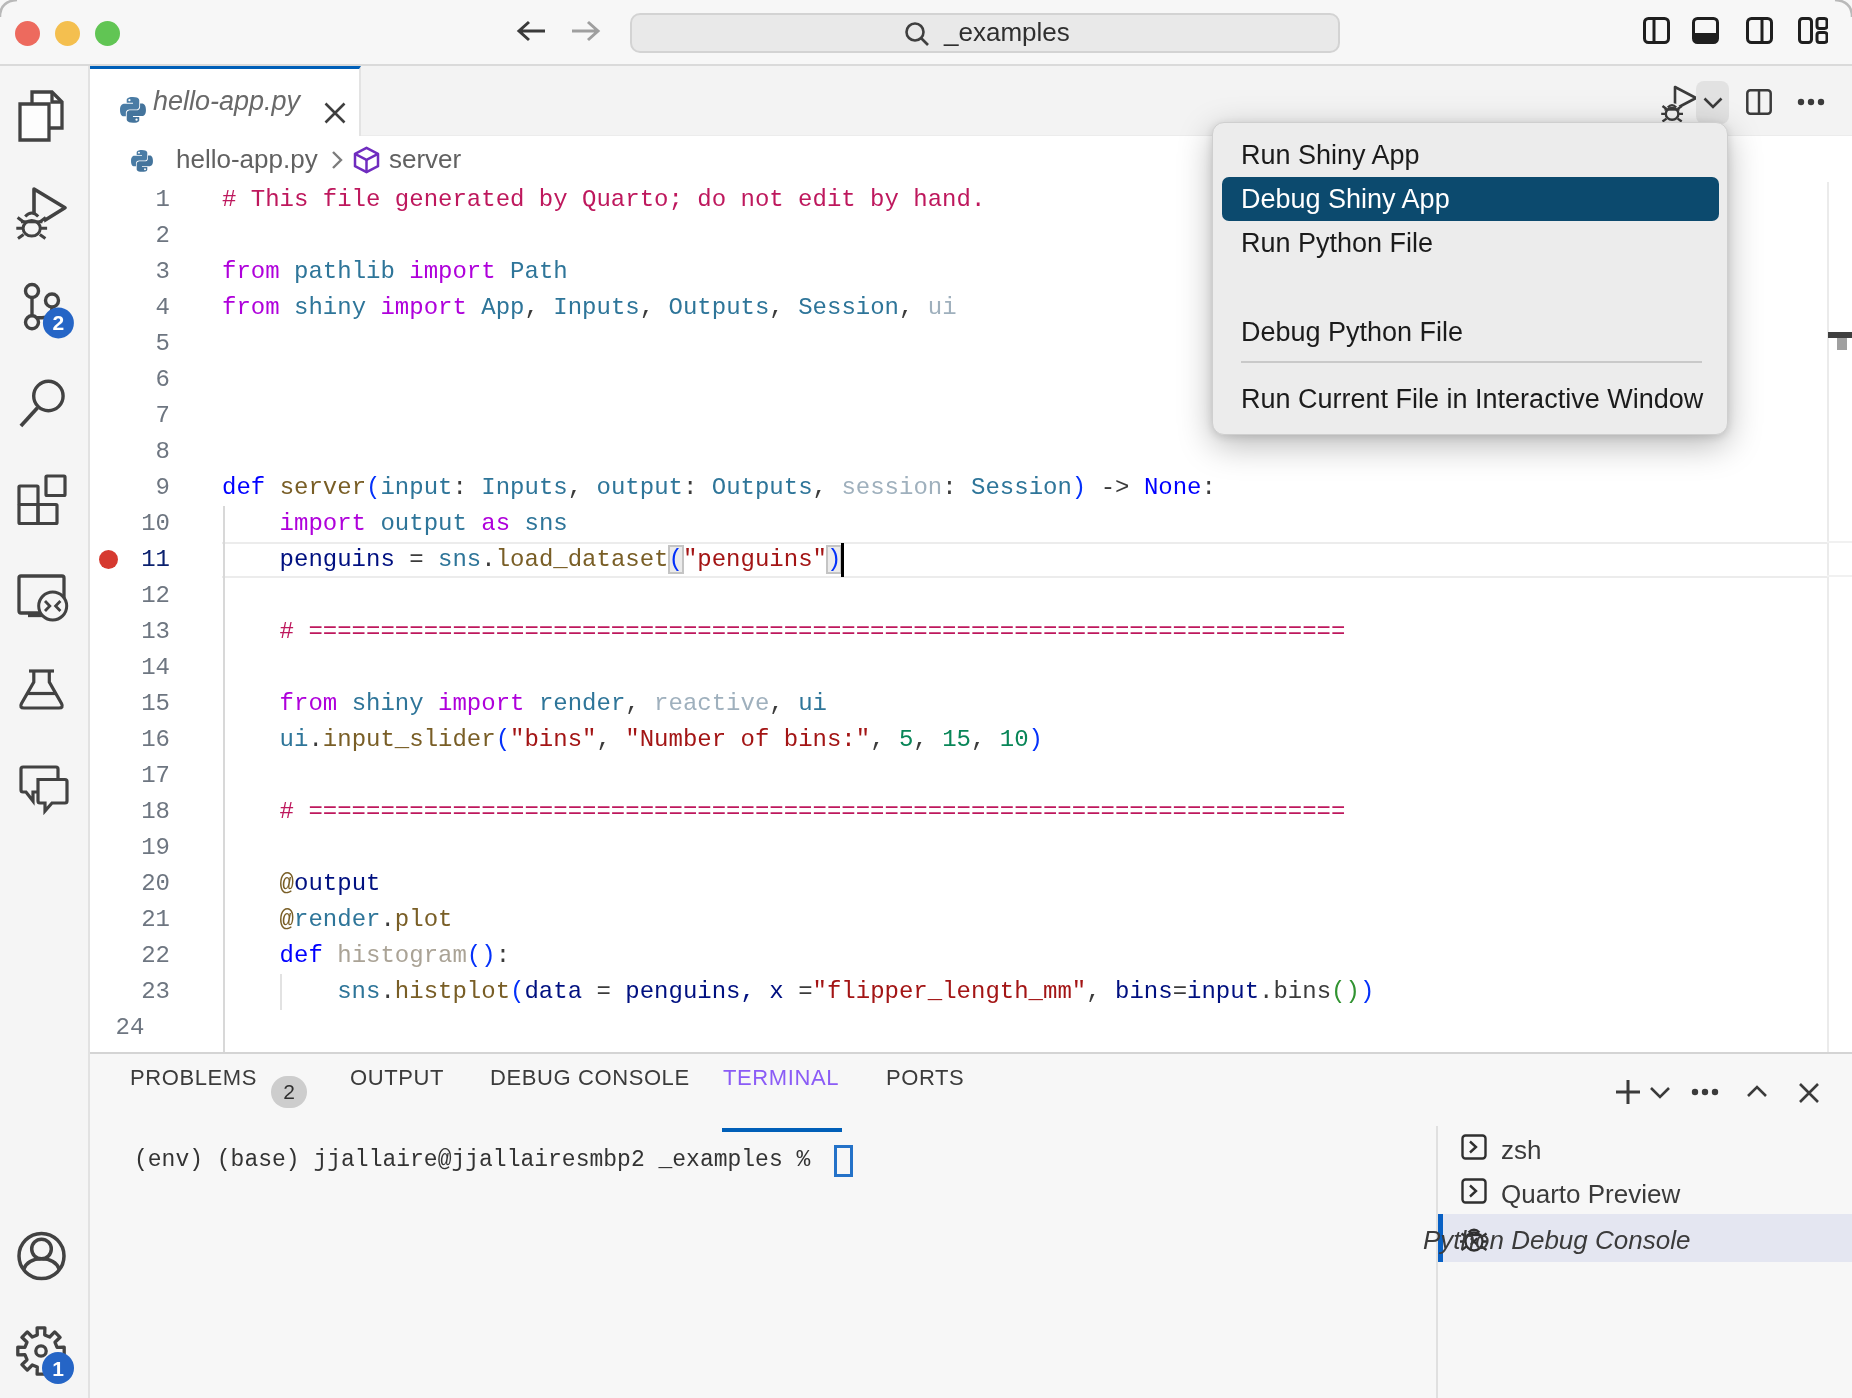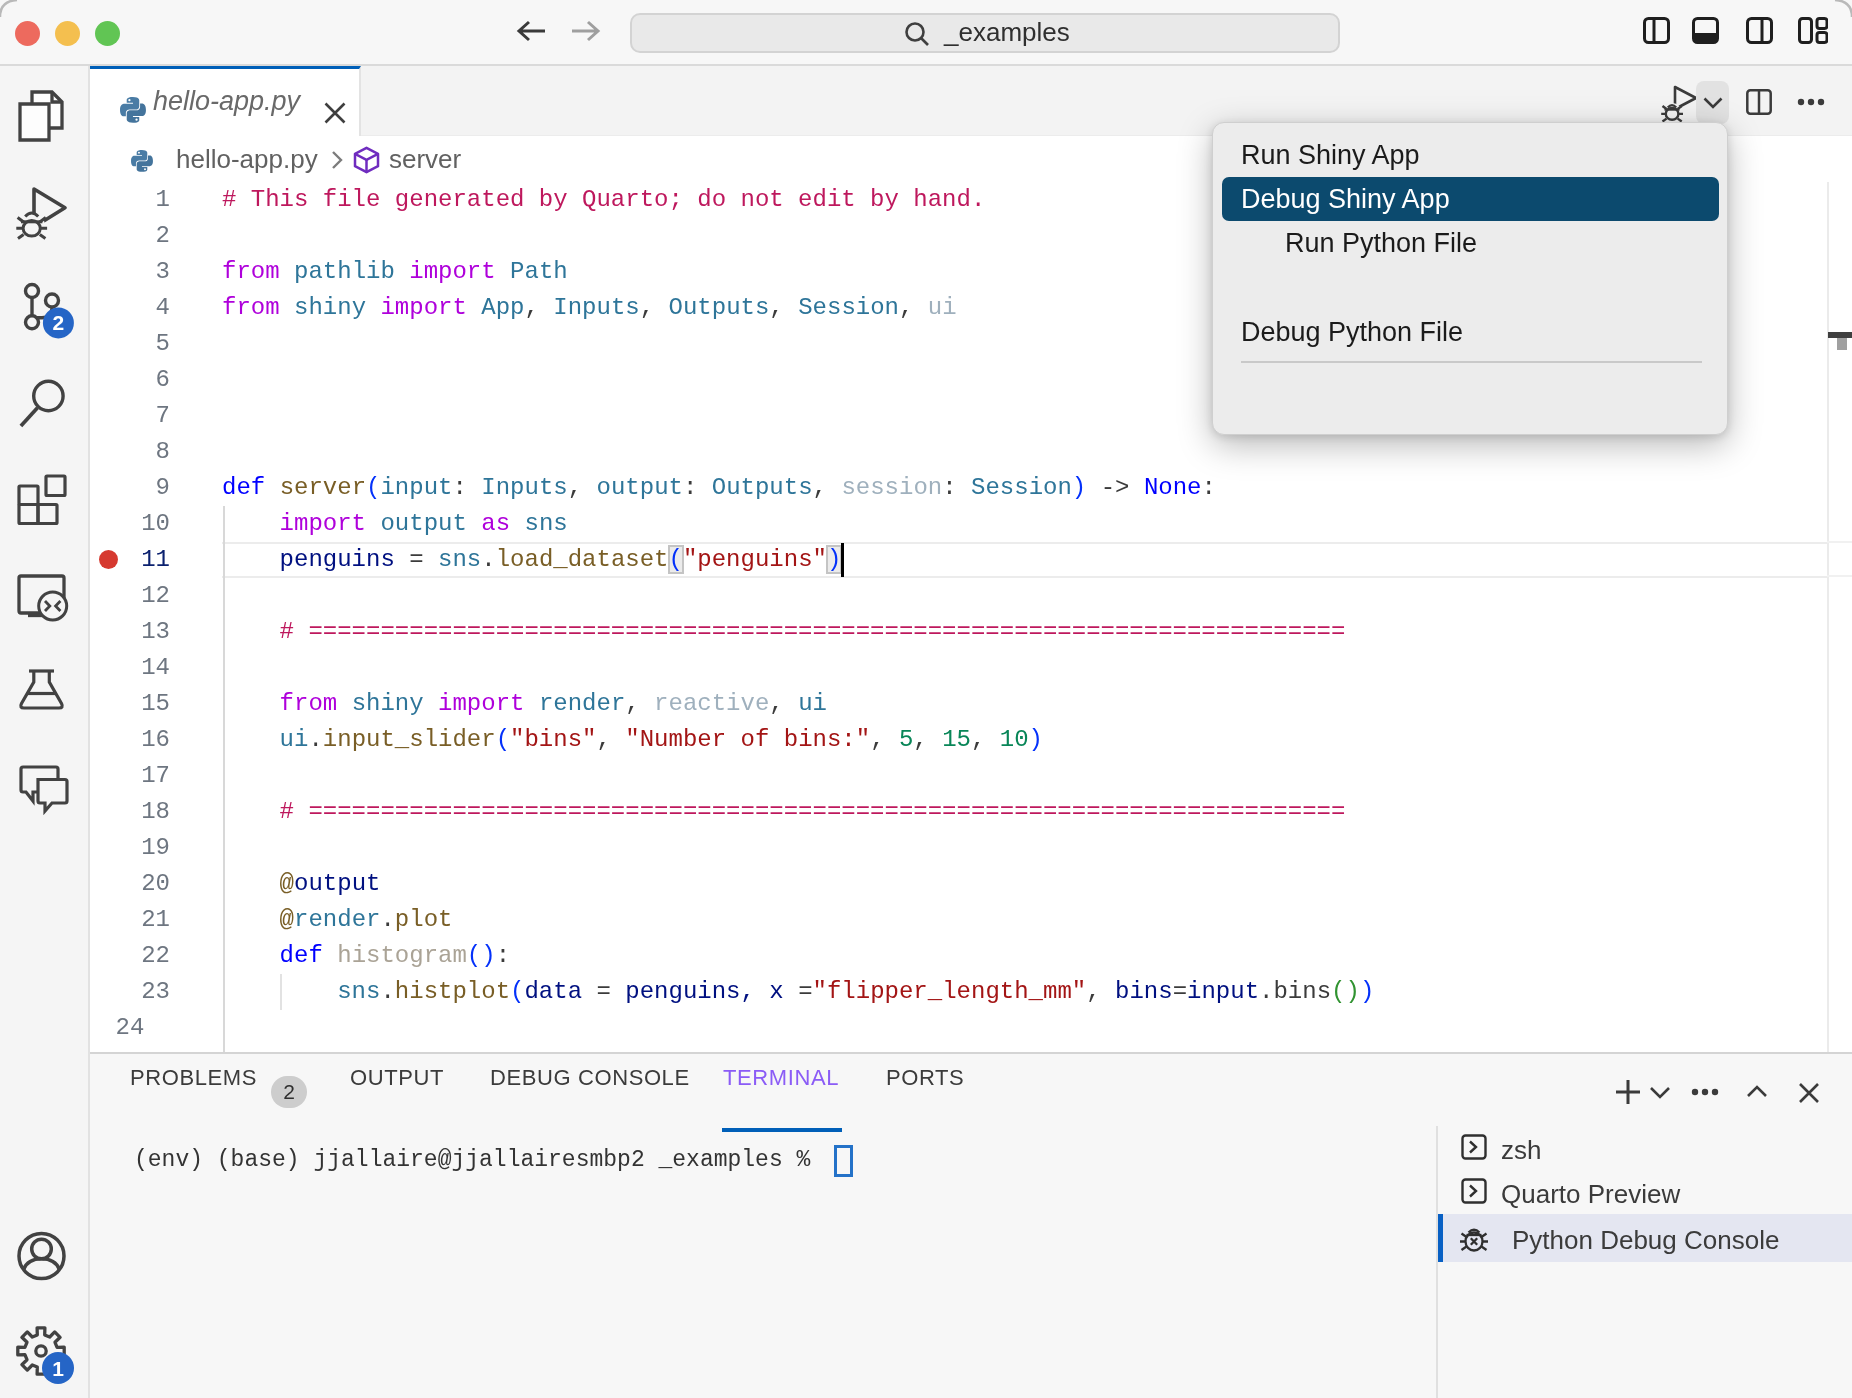--- a/index.html
+++ b/index.html
@@ -211,7 +211,7 @@
   border:1px solid #cfcfcf; border-radius:12px; box-shadow:0 10px 34px rgba(0,0,0,0.28), 0 2px 8px rgba(0,0,0,0.12); z-index:50; font-size:27px; color:#1b1b1b;">
   <div class="abs" style="left:28px; top:10px; height:44px; line-height:44px;">Run Shiny App</div>
   <div class="abs" style="left:9px; top:54px; width:497px; height:44px; background:#0c4a6e; border-radius:7px; color:#fff; line-height:44px; padding-left:19px;">Debug Shiny App</div>
-  <div class="abs" style="left:28px; top:98px; height:44px; line-height:44px;margin-left:44px;">Run Python File</div>
+  <div class="abs" style="left:28px; top:98px; height:44px; line-height:44px;">Run Python File</div>
   <div class="abs" style="left:28px; top:187px; height:44px; line-height:44px;">Debug Python File</div>
   <div class="abs" style="left:28px; top:238px; width:461px; height:2px; background:#c9c9c9;"></div>
 </div>

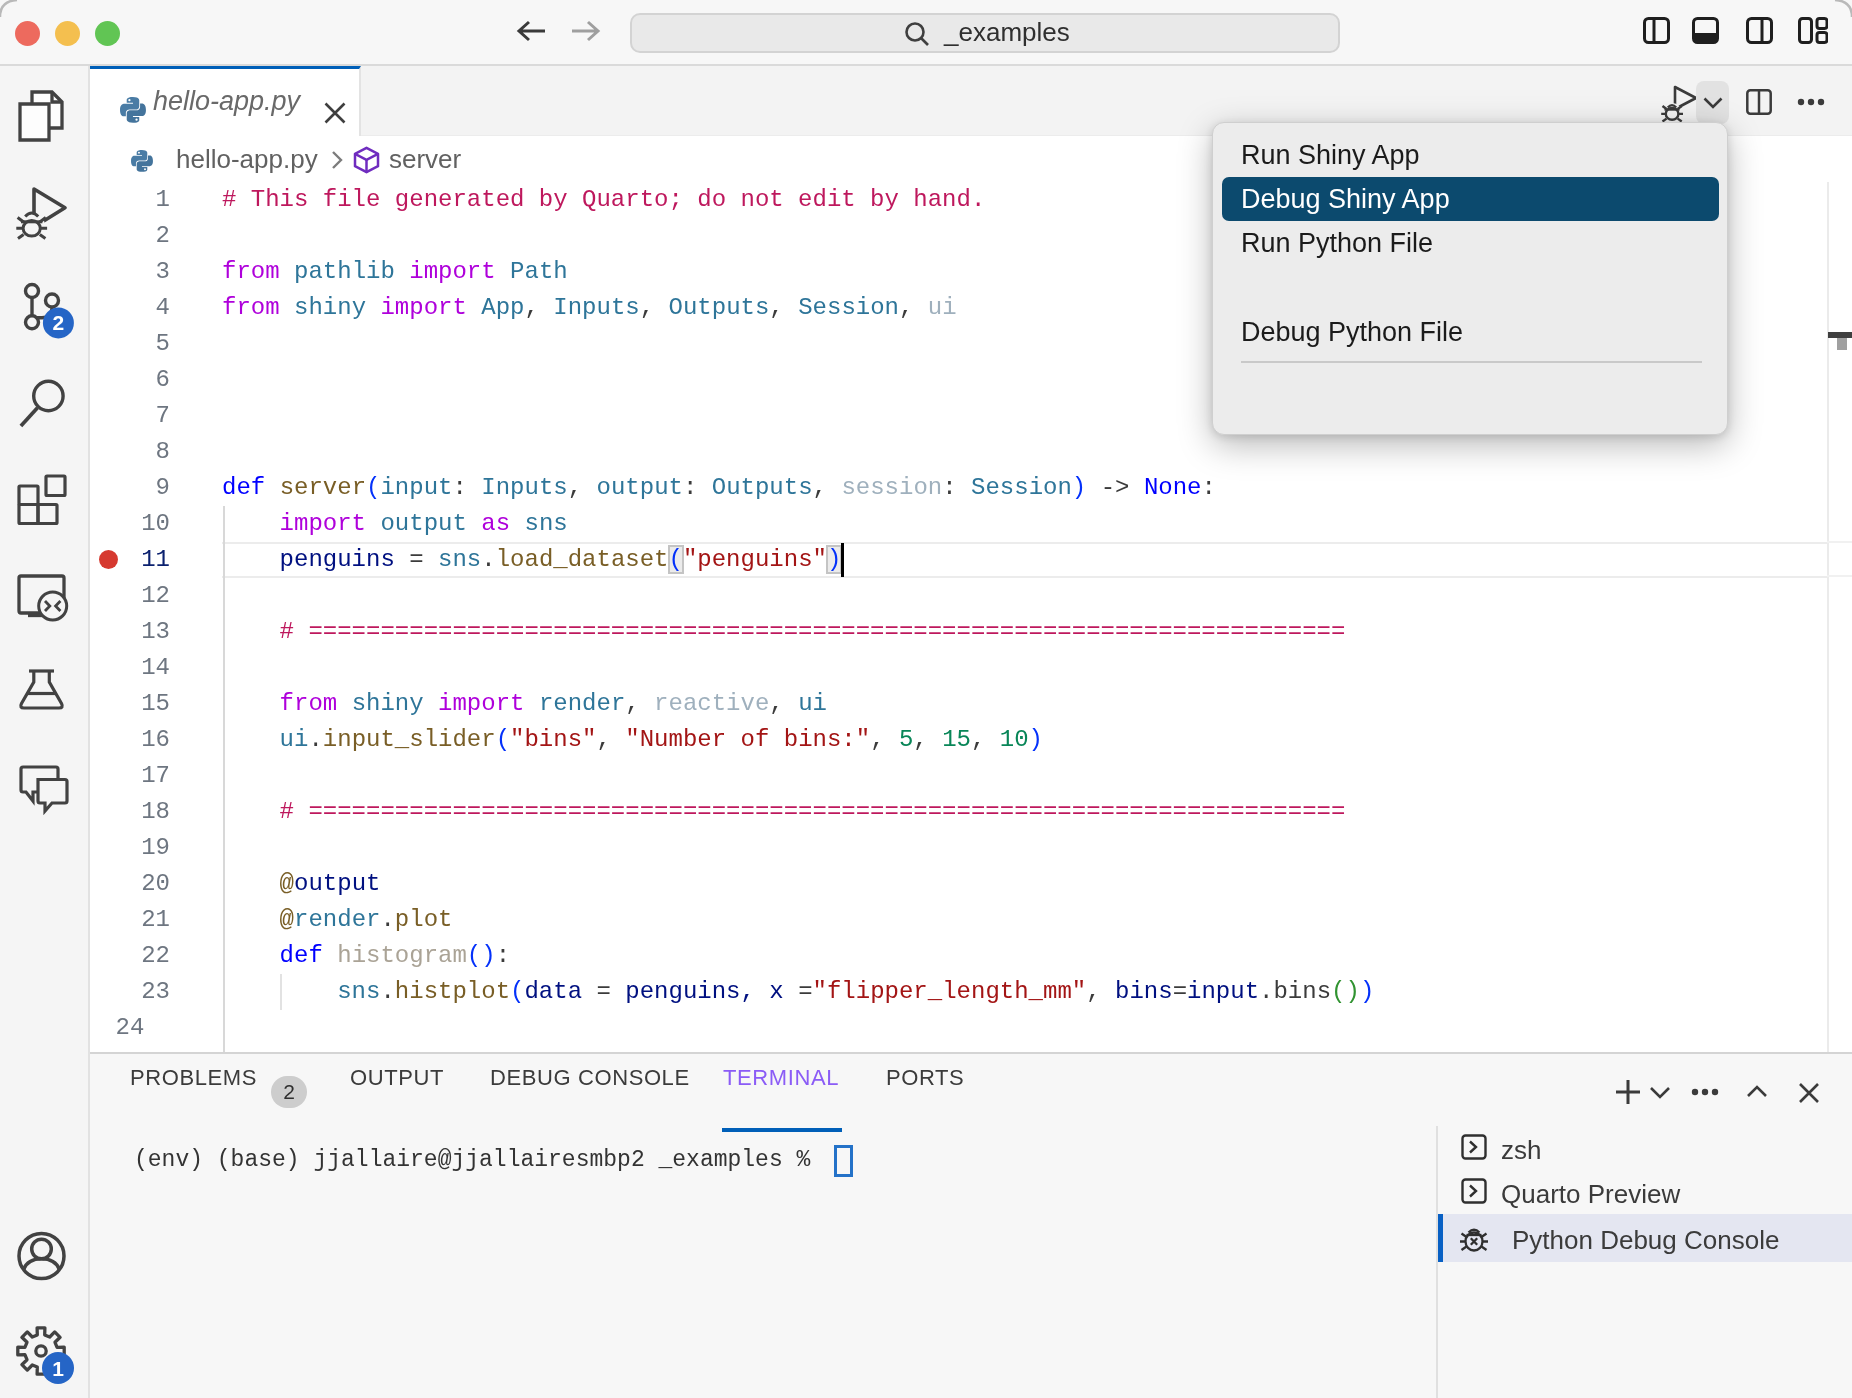--- a/index.html
+++ b/index.html
@@ -214,6 +214,7 @@
   <div class="abs" style="left:28px; top:98px; height:44px; line-height:44px;">Run Python File</div>
   <div class="abs" style="left:28px; top:187px; height:44px; line-height:44px;">Debug Python File</div>
   <div class="abs" style="left:28px; top:238px; width:461px; height:2px; background:#c9c9c9;"></div>
+  <div class="abs" style="left:28px; top:254px; height:44px; line-height:44px;">Run Current File in Interactive Window</div>
 </div>
 
 <svg class="abs" style="left:0; top:0; z-index:99;" width="18" height="18" viewBox="0 0 18 18">

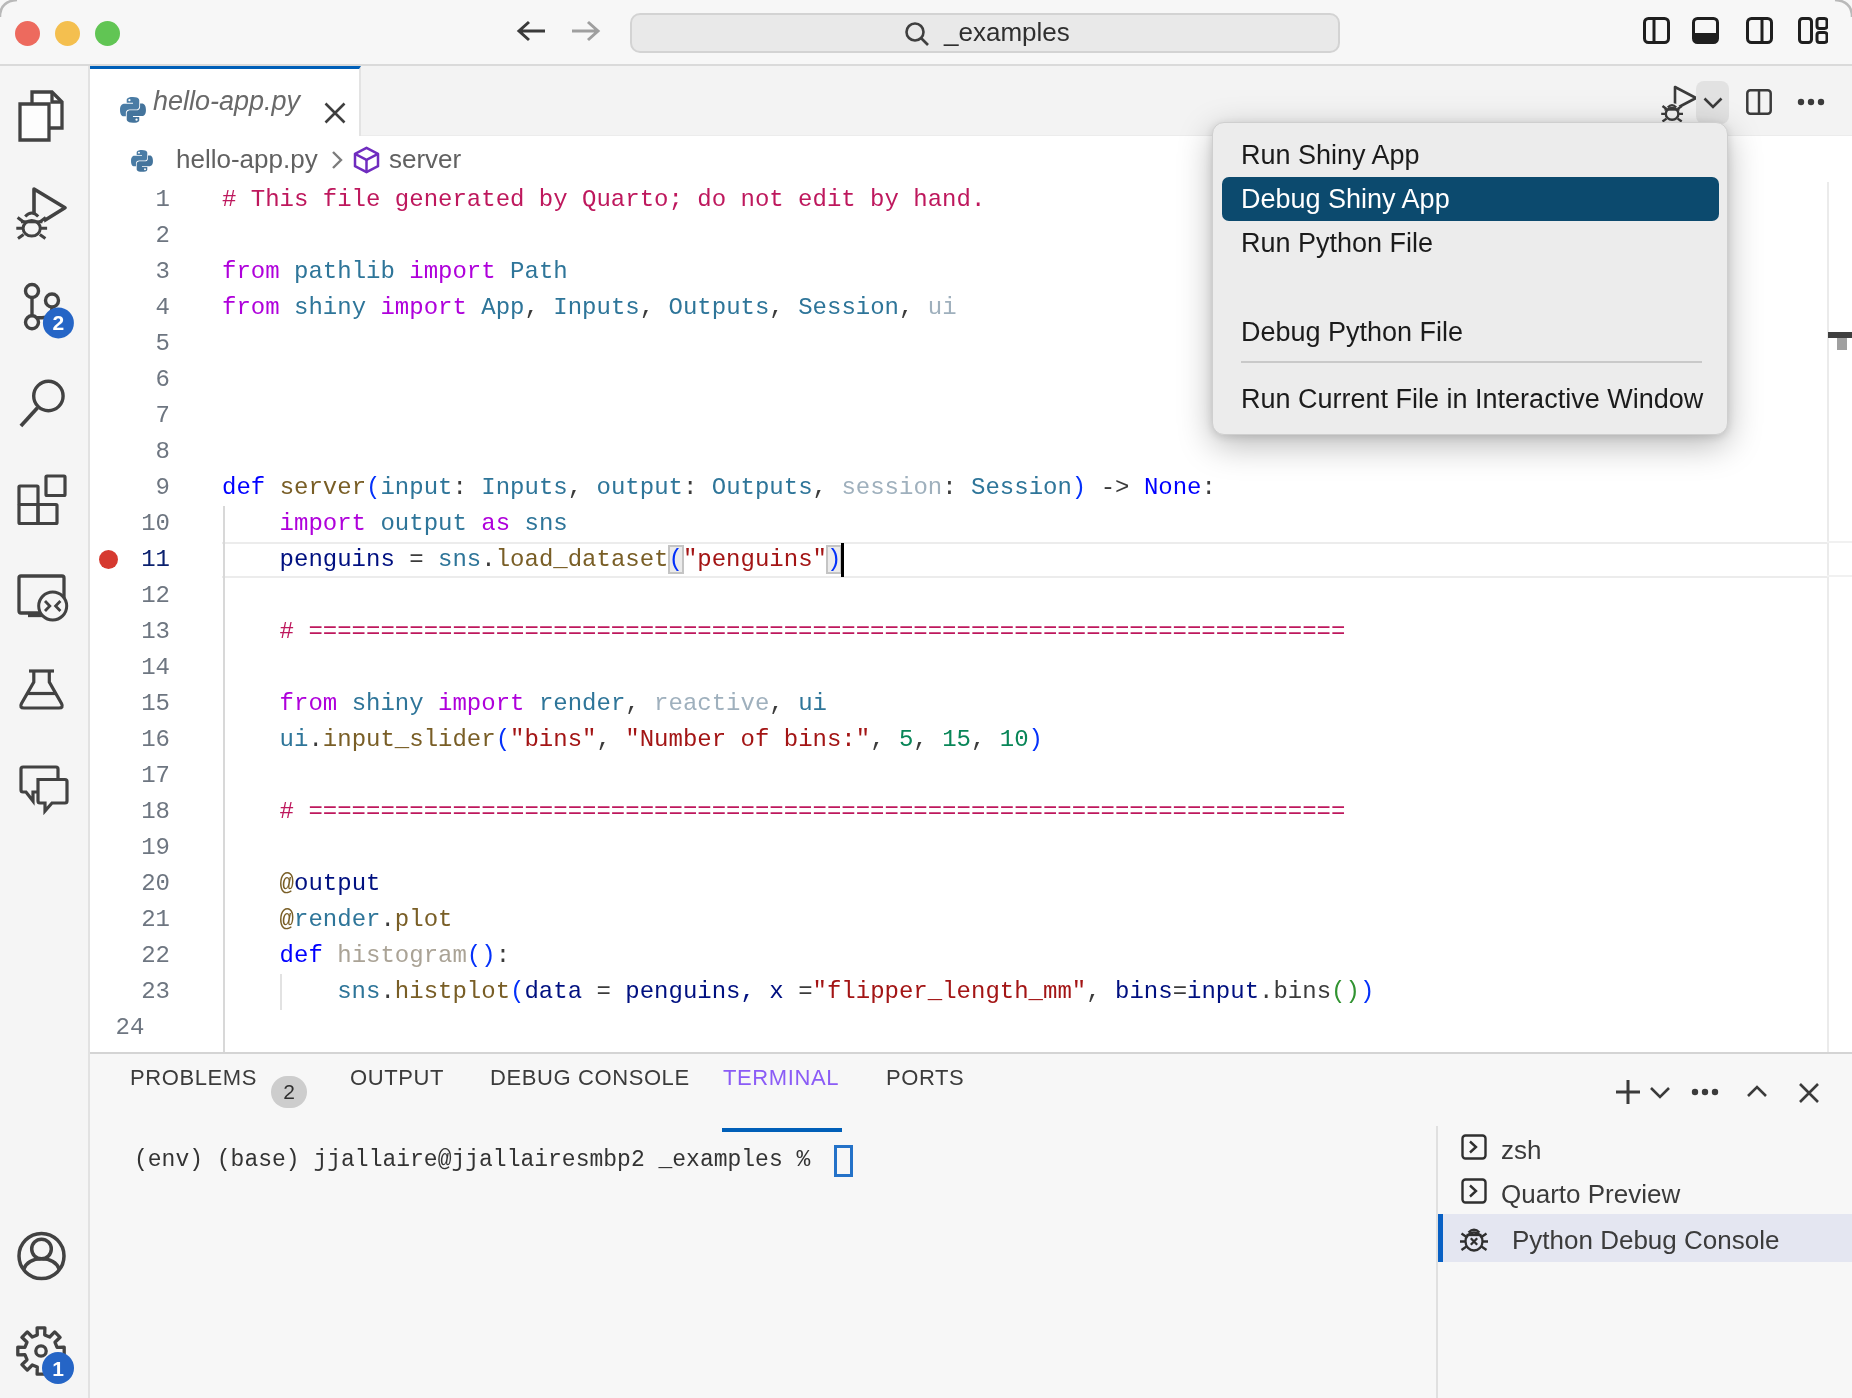--- a/index.html
+++ b/index.html
@@ -335,7 +335,7 @@
       <path d="M12.8 13.3 L19.2 19.7 M19.2 13.3 L12.8 19.7"></path>
     </g>
   </svg>
-  <div class="litem" style="left:1422px; top:171px;">Python Debug Console</div>
+  <div class="litem" style="left:1333px; top:171px;font-style:italic;">Python Debug Console</div>
 </div>
 
 </body></html>

